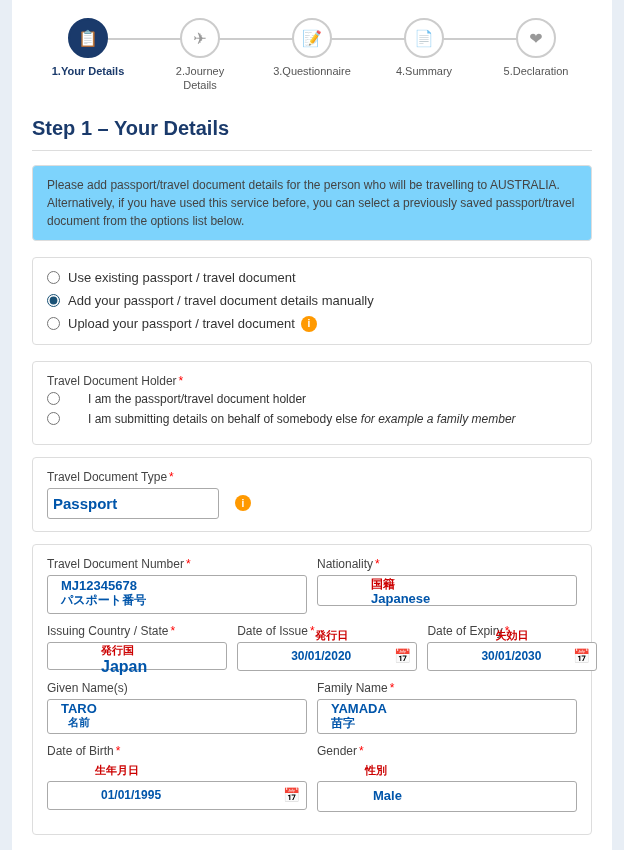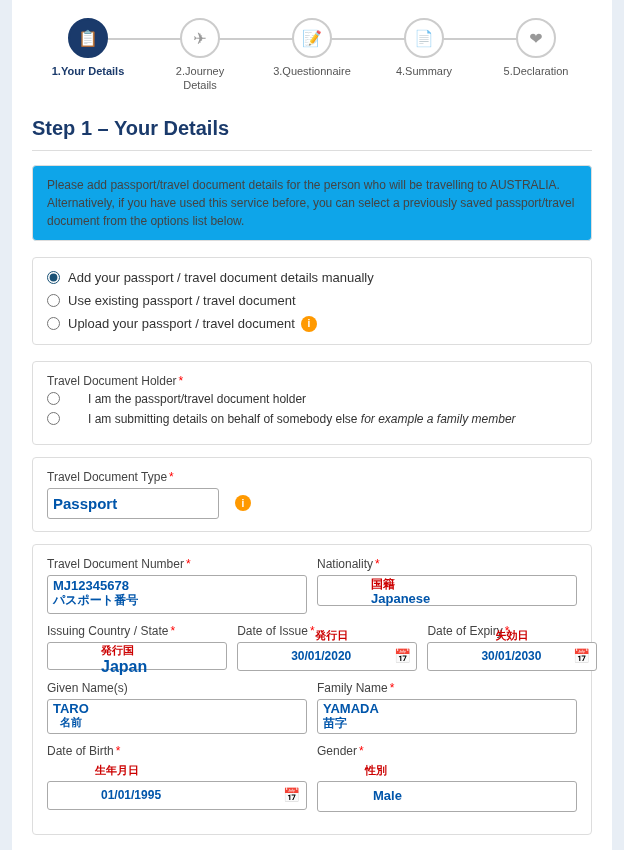--- a/index.html
+++ b/index.html
@@ -90,7 +90,7 @@
       padding-bottom: 10px;
     }
     .info-box {
-      background: #0ea5e9;
+      background: #7dd3fc;
       border: 1px solid #ddd;
       border-radius: 4px;
       padding: 10px 14px;

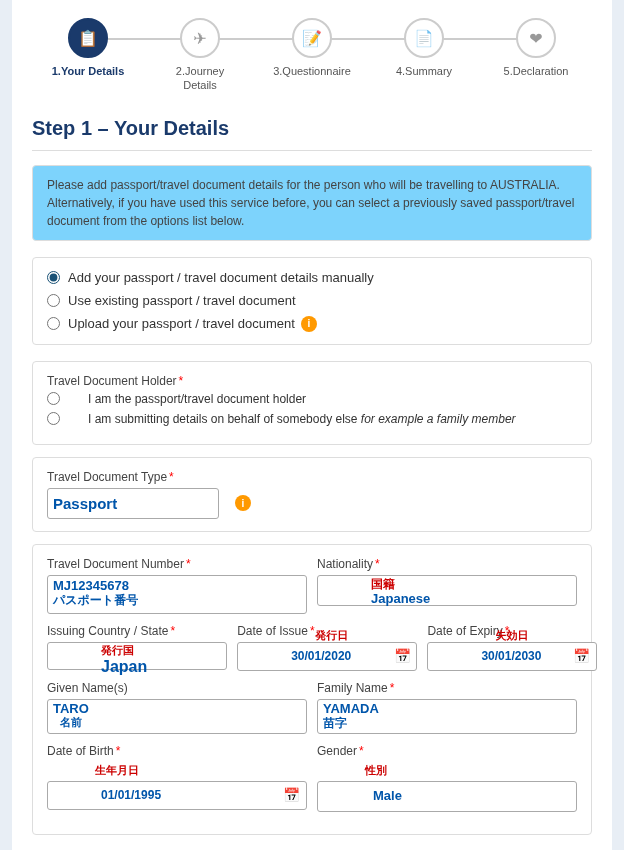--- a/index.html
+++ b/index.html
@@ -284,12 +284,12 @@
 
     <div class="radio-section">
       <div class="radio-option">
+        <input type="radio" name="doc_entry" style="">
+        <span>Use existing passport / travel document</span>
+      </div>
+      <div class="radio-option">
         <input type="radio" name="doc_entry" checked="" style="">
         <span>Add your passport / travel document details manually</span>
-      </div>
-      <div class="radio-option">
-        <input type="radio" name="doc_entry" style="">
-        <span>Use existing passport / travel document</span>
       </div>
       <div class="radio-option">
         <input type="radio" name="doc_entry" style="">

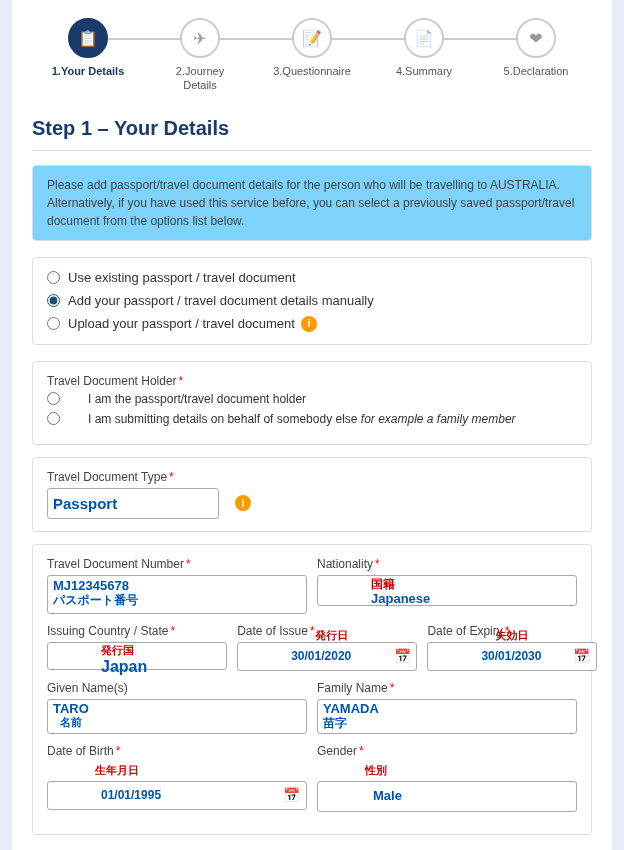--- a/index.html
+++ b/index.html
@@ -231,7 +231,7 @@
     .input-overlay {
       position: absolute;
       top: 2px;
-      left: 6px;
+      left: 14px;
       font-size: 12px;
       font-weight: bold;
       pointer-events: none;

